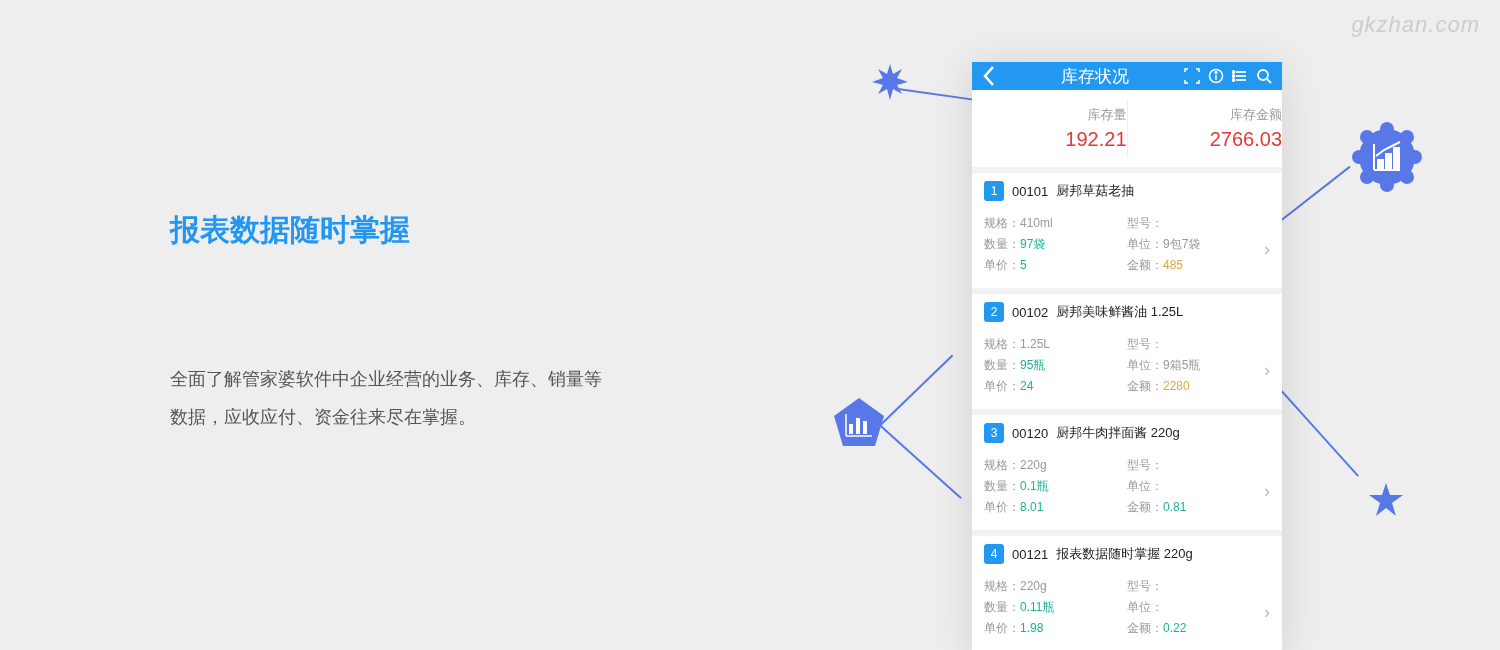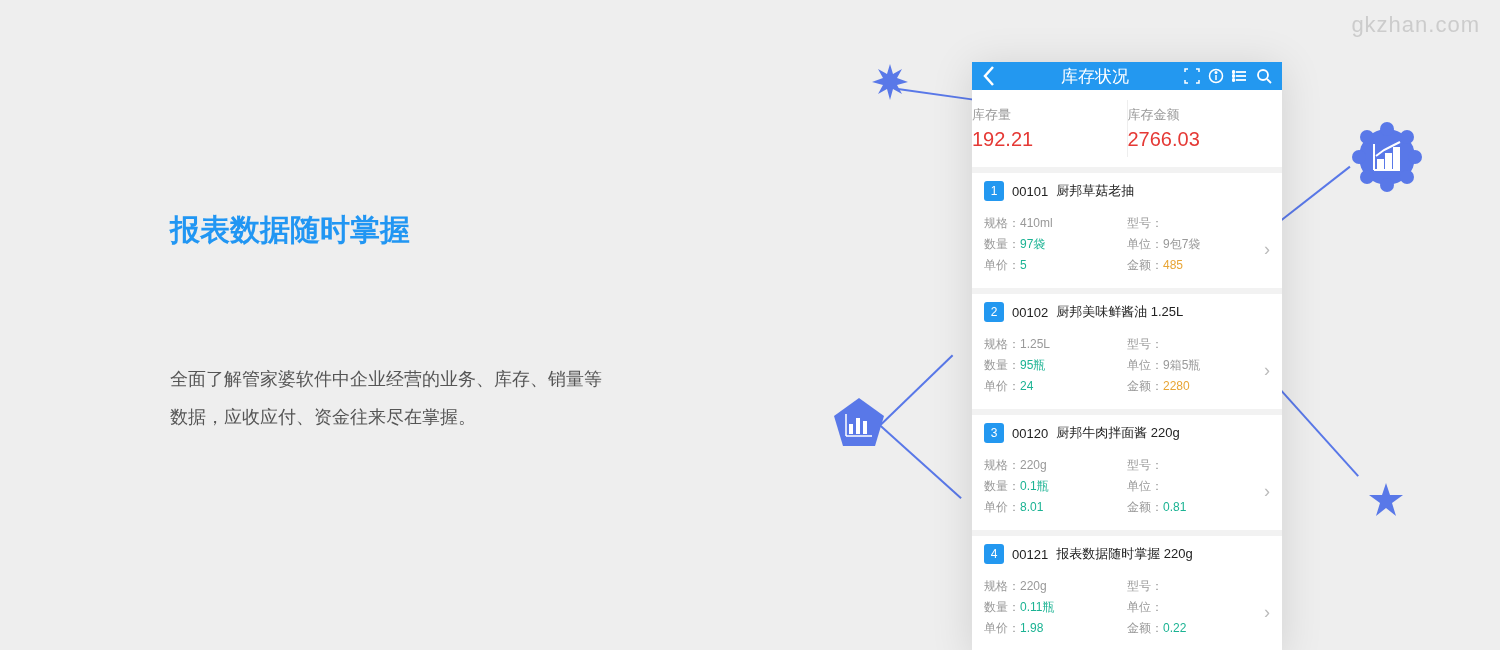--- a/index.html
+++ b/index.html
@@ -18,6 +18,7 @@
   color: #cccccc;
   font-size: 22px;
   letter-spacing: 1px;
+  font-style: italic;
 }
 .left-section {
   position: absolute;

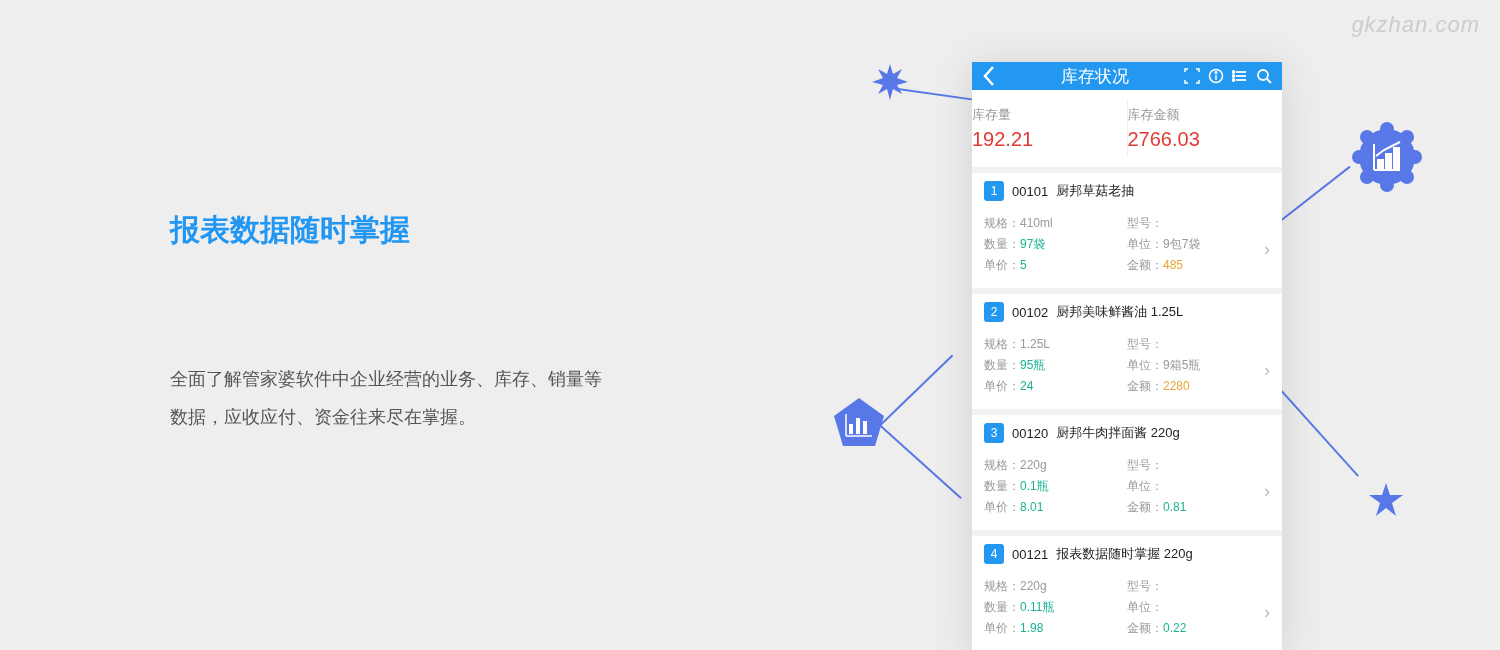--- a/index.html
+++ b/index.html
@@ -64,7 +64,7 @@
 }
 .summary-card {
   flex: 1;
-  text-align: left;
+  text-align: right;
   padding: 6px 0;
 }
 .summary-card:first-child { border-right: 1px solid #eee; }

